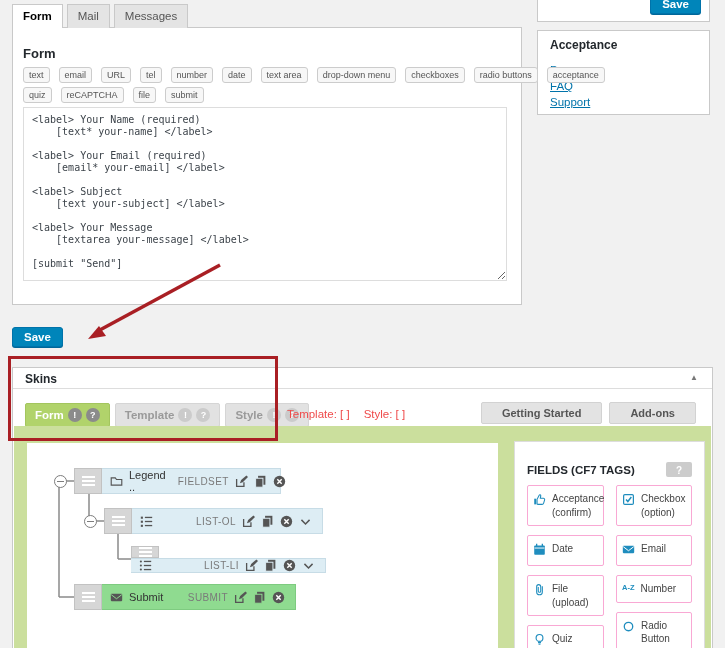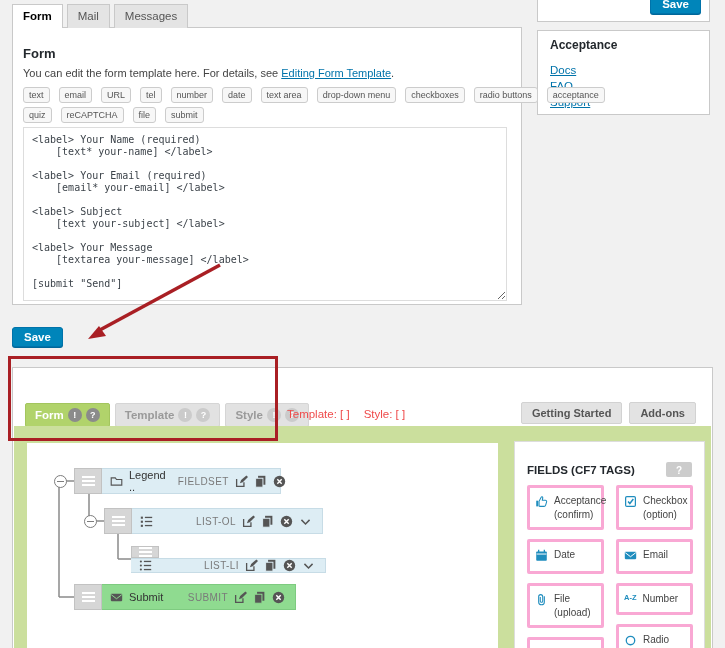--- a/index.html
+++ b/index.html
@@ -130,7 +130,6 @@
 <div class="abs form-panel">
   <div class="form-panel-inner">
     <div class="panel-h2">Form</div>
-    <div class="desc"><span>You can edit the form template here. For details, see </span><a class="link">Editing Form Template</a><span>.</span></div>
     <div class="tagrow">
       <button class="tagbtn">text</button>
       <button class="tagbtn">email</button>

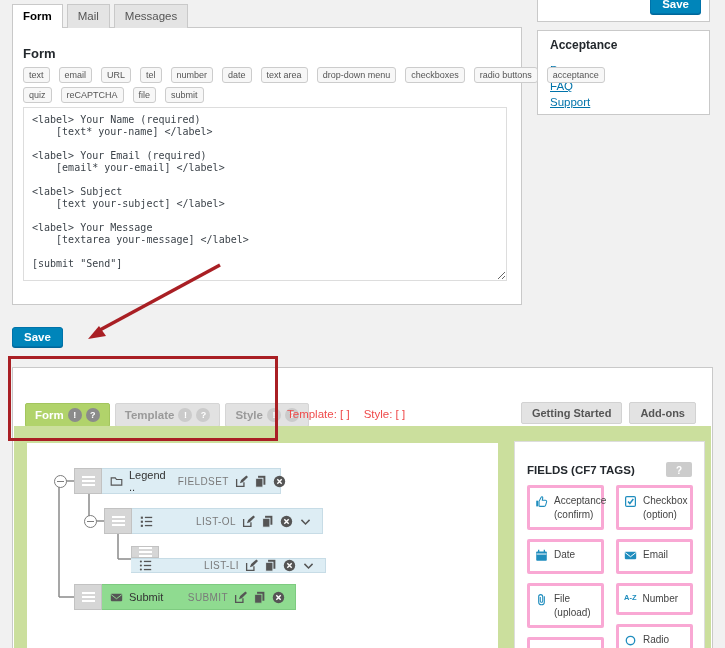--- a/index.html
+++ b/index.html
@@ -181,6 +181,10 @@
 </div>
 
 <div class="abs skins-box">
+  <div class="skins-head">
+    <div class="skins-title">Skins</div>
+    <span class="skins-toggle">▲</span>
+  </div>
 
   <div class="skins-tabs">
     <div class="skin-tab active">

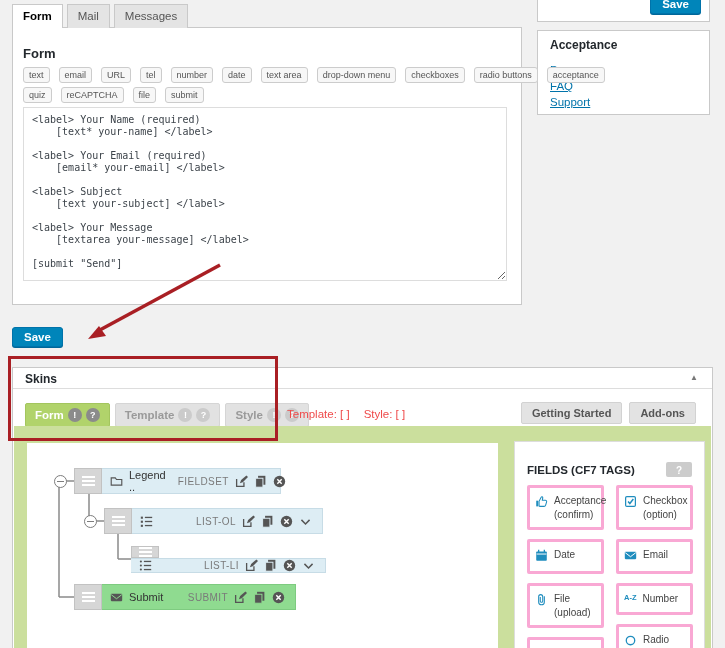--- a/index.html
+++ b/index.html
@@ -43,7 +43,7 @@
   }
   .btn-gray{
     background:#e3e3e3;border:1px solid #d2d2d2;border-radius:2px;color:#555;
-    font-size:11px;font-weight:bold;padding:4px 10px;cursor:pointer;font-family:"Liberation Sans",sans-serif;
+    font-size:11px;font-weight:bold;padding:4px 20px;cursor:pointer;font-family:"Liberation Sans",sans-serif;
   }
   
   .side-box{background:#fff;border:1px solid #c9c9c9;}

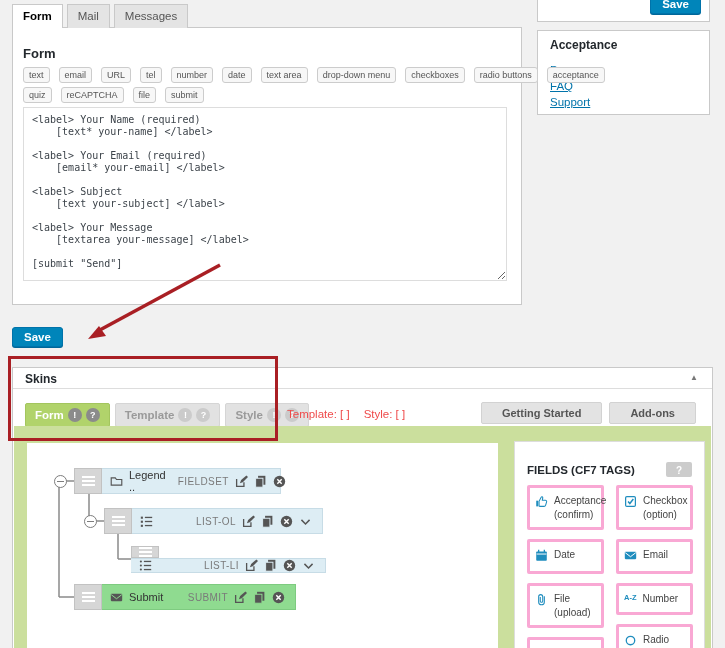--- a/index.html
+++ b/index.html
@@ -107,7 +107,7 @@
   .fp-cols{display:flex;gap:12px;padding:0 12px;}
   .fp-col{display:flex;flex-direction:column;gap:9px;width:77px;}
   .fieldbtn{
-    display:flex;gap:6px;align-items:flex-start;border:3px solid #f9a8d4;border-radius:2px;
+    display:flex;gap:6px;align-items:flex-start;border:1px solid #f9a8d4;border-radius:2px;
     background:#fff;padding:6px 5px;cursor:pointer;font-family:"Liberation Sans",sans-serif;
   }
   .fieldbtn .fi{flex:0 0 auto;color:#1f8dbe;margin-top:1px;}

